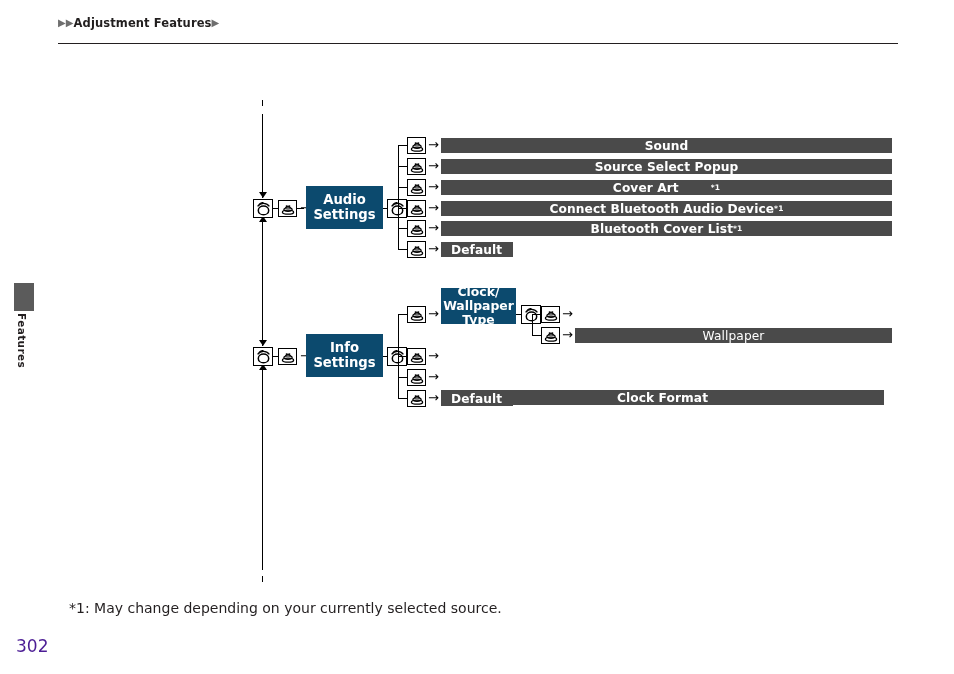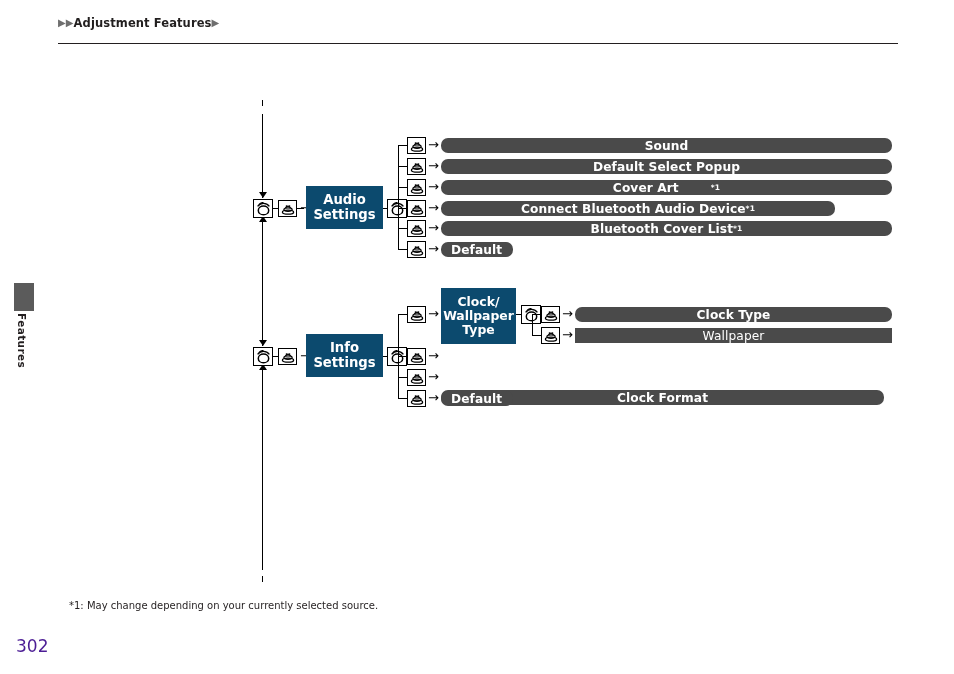--- a/index.html
+++ b/index.html
@@ -159,7 +159,7 @@
     height: 15px;
     letter-spacing: 0.1px;
   }
-  .bar.bold { font-weight: bold; border-radius: 7px; }
+  .bar.bold { font-weight: bold; }
   .bar.reg  { font-weight: normal; }
 
   .bar.left-al {

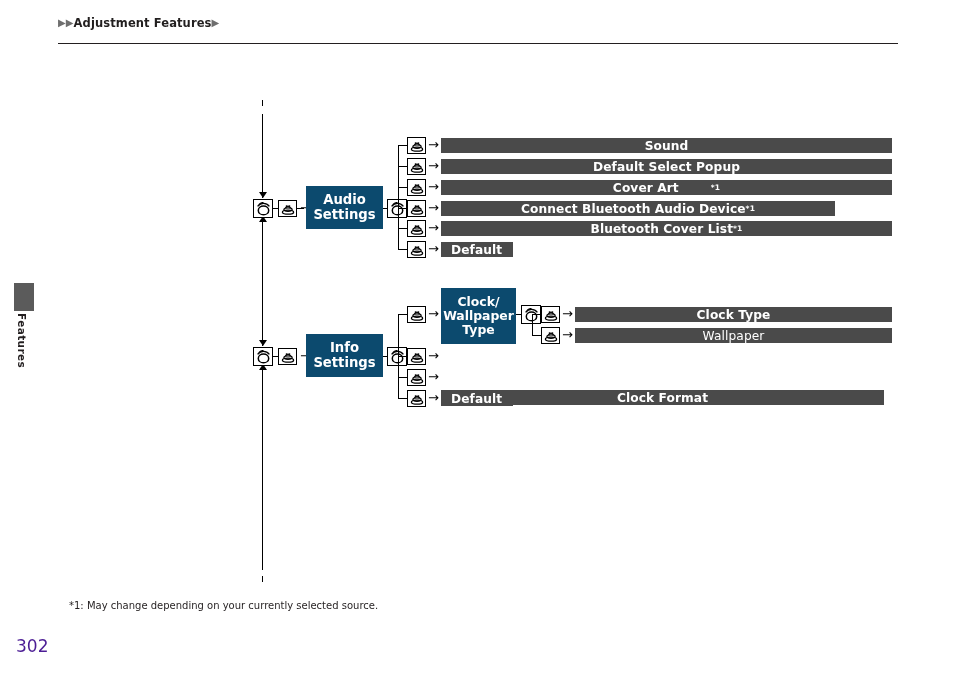--- a/index.html
+++ b/index.html
@@ -278,7 +278,7 @@
   </div>
   <div class="arrow-glyph" style="left:428px; top:159px;">→</div>
   <div class="bar bold" style="left:441px; top:159px; width:451px;">
-    <span>Default Select Popup</span>
+    <span>Source Select Popup</span>
   </div>
 
   <div class="hline" style="left:398px; top:187px; width:9px;"></div>

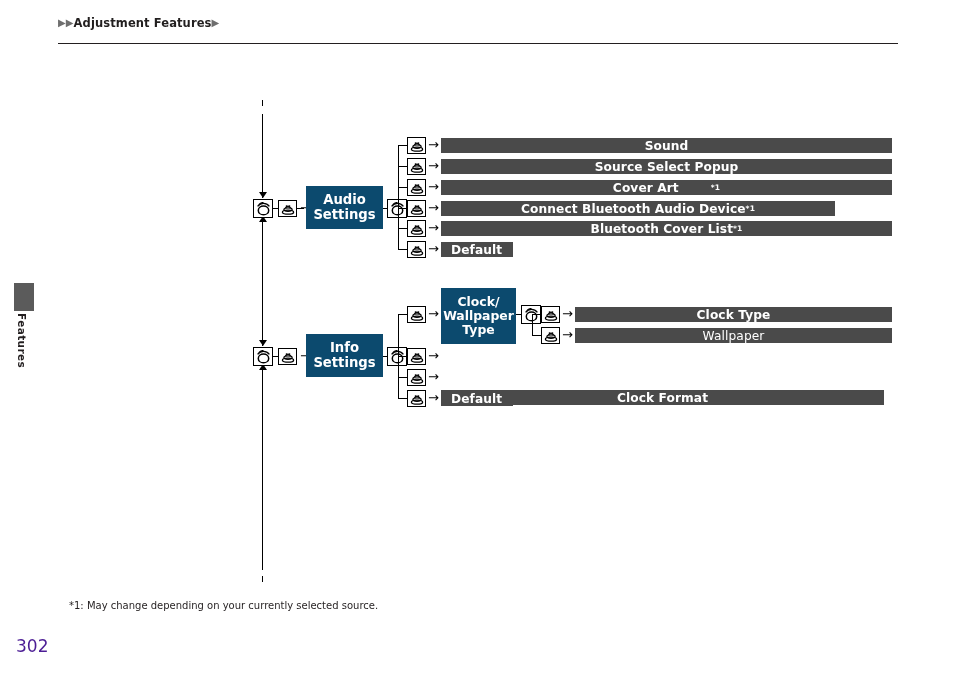--- a/index.html
+++ b/index.html
@@ -308,7 +308,7 @@
     </svg>
   </div>
   <div class="arrow-glyph" style="left:428px; top:201px;">→</div>
-  <div class="bar bold" style="left:441px; top:201px; width:394px;">
+  <div class="bar bold" style="left:441px; top:201px; width:451px;">
     <span>Connect Bluetooth Audio Device</span>
       <sup class="fn">*1</sup>
   </div>

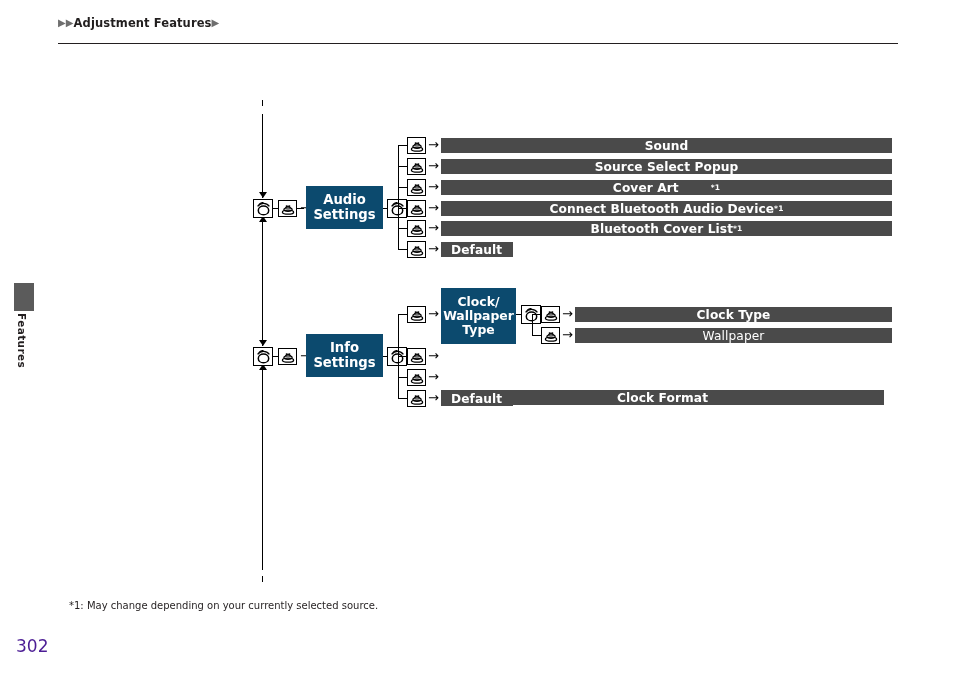--- a/index.html
+++ b/index.html
@@ -391,7 +391,7 @@
   </div>
   <div class="arrow-glyph" style="left:428px; top:307px;">→</div>
 
-  <div class="node-box" style="left:441px; top:288px; width:75px; height:56px; font-size:12.4px; flex-direction:column;">
+  <div class="node-box" style="left:441px; top:288px; width:75px; height:36px; font-size:12.4px; flex-direction:column;">
     <span>Clock/</span>
     <span>Wallpaper</span>
     <span>Type</span>

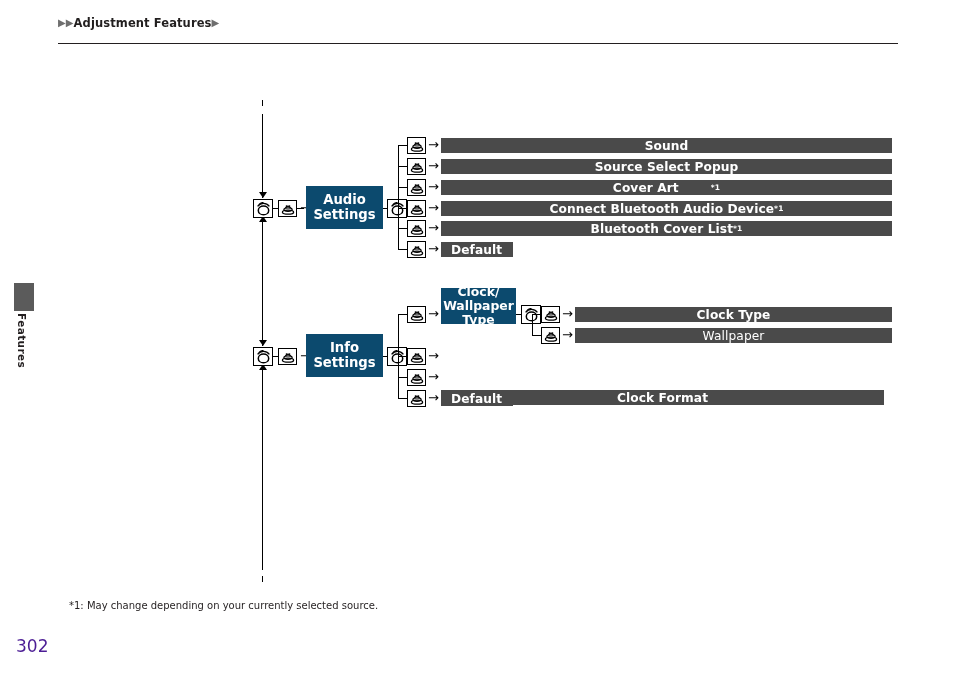--- a/index.html
+++ b/index.html
@@ -419,9 +419,6 @@
     </svg>
   </div>
   <div class="arrow-glyph" style="left:562px; top:307px;">→</div>
-  <div class="bar bold" style="left:575px; top:307px; width:317px;">
-    <span>Clock Type</span>
-  </div>
 
   <div class="hline" style="left:532px; top:335px; width:9px;"></div>
   <div class="icon-chip" style="left:541px; top:327px; width:19px; height:17px;">

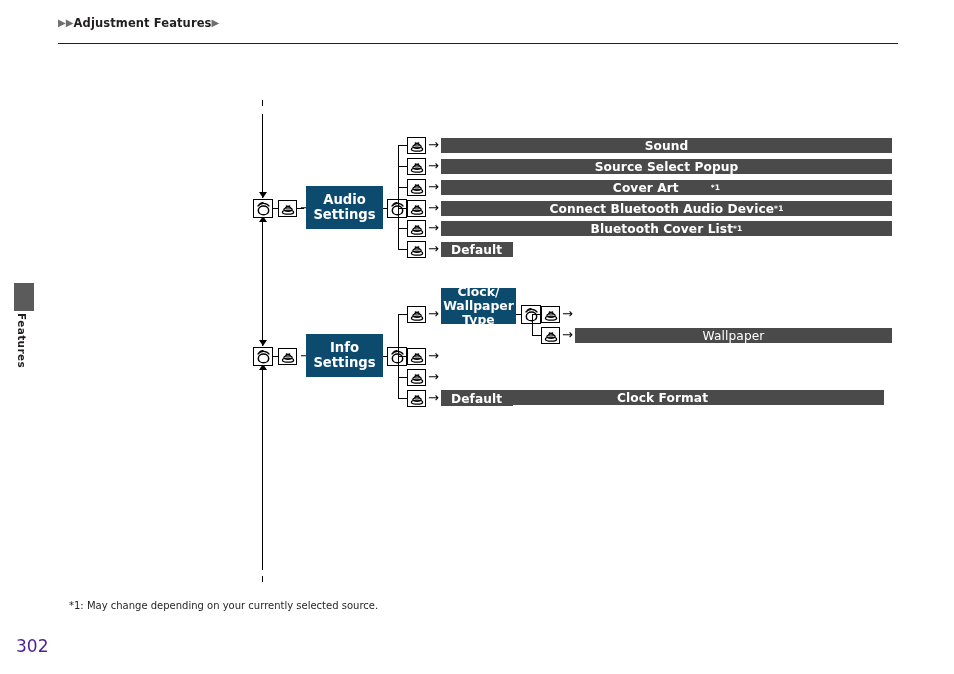--- a/index.html
+++ b/index.html
@@ -86,7 +86,7 @@
     position: absolute;
     left: 69px;
     top: 600px;
-    font-size: 10px;
+    font-size: 14px;
     color: #231f20;
     white-space: nowrap;
   }

